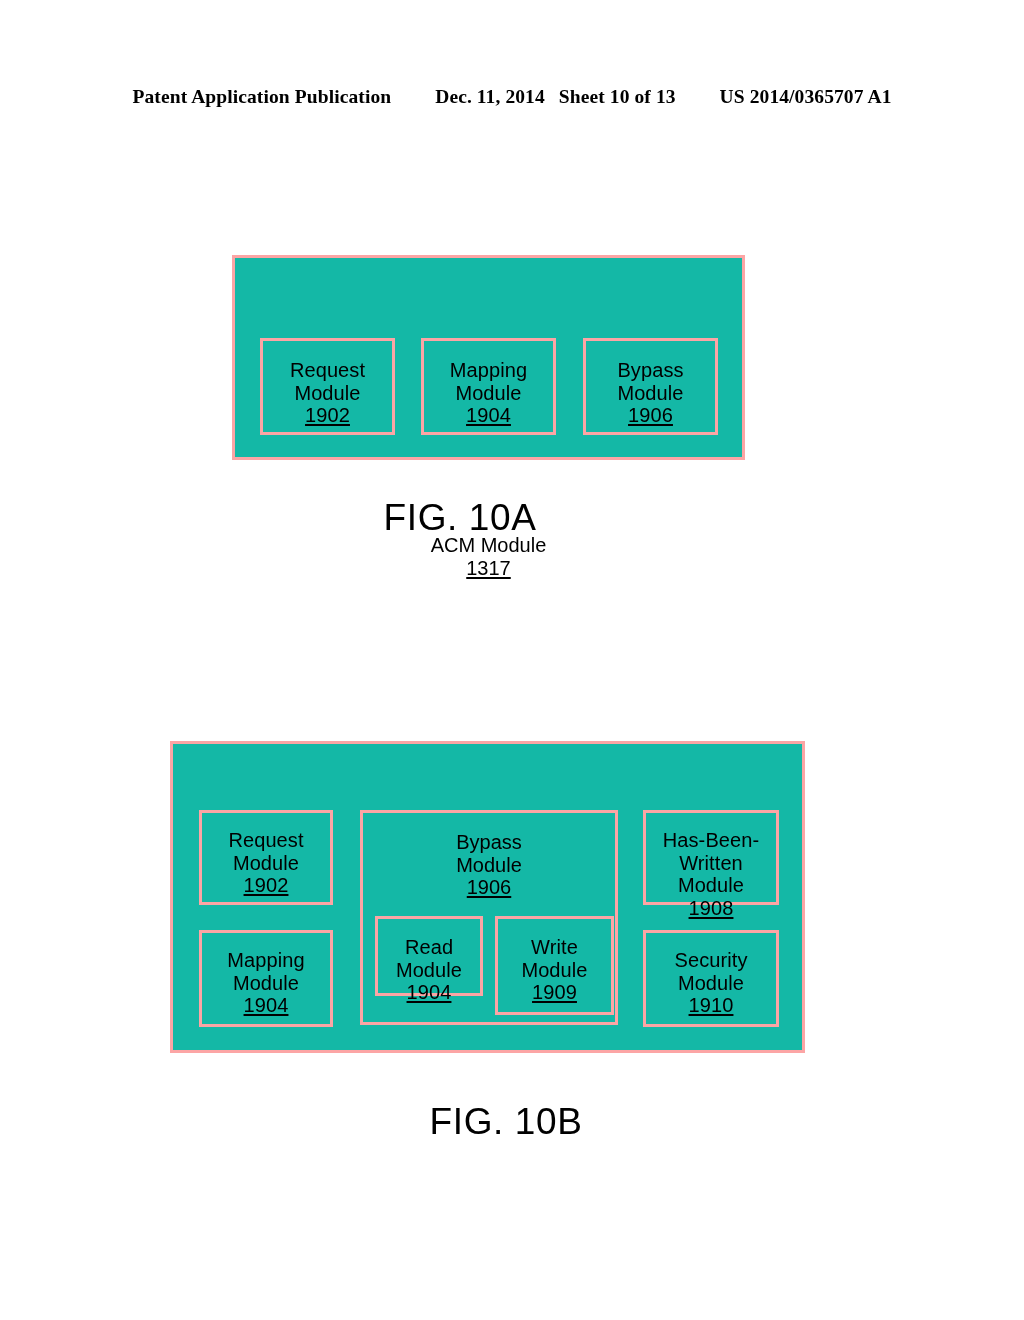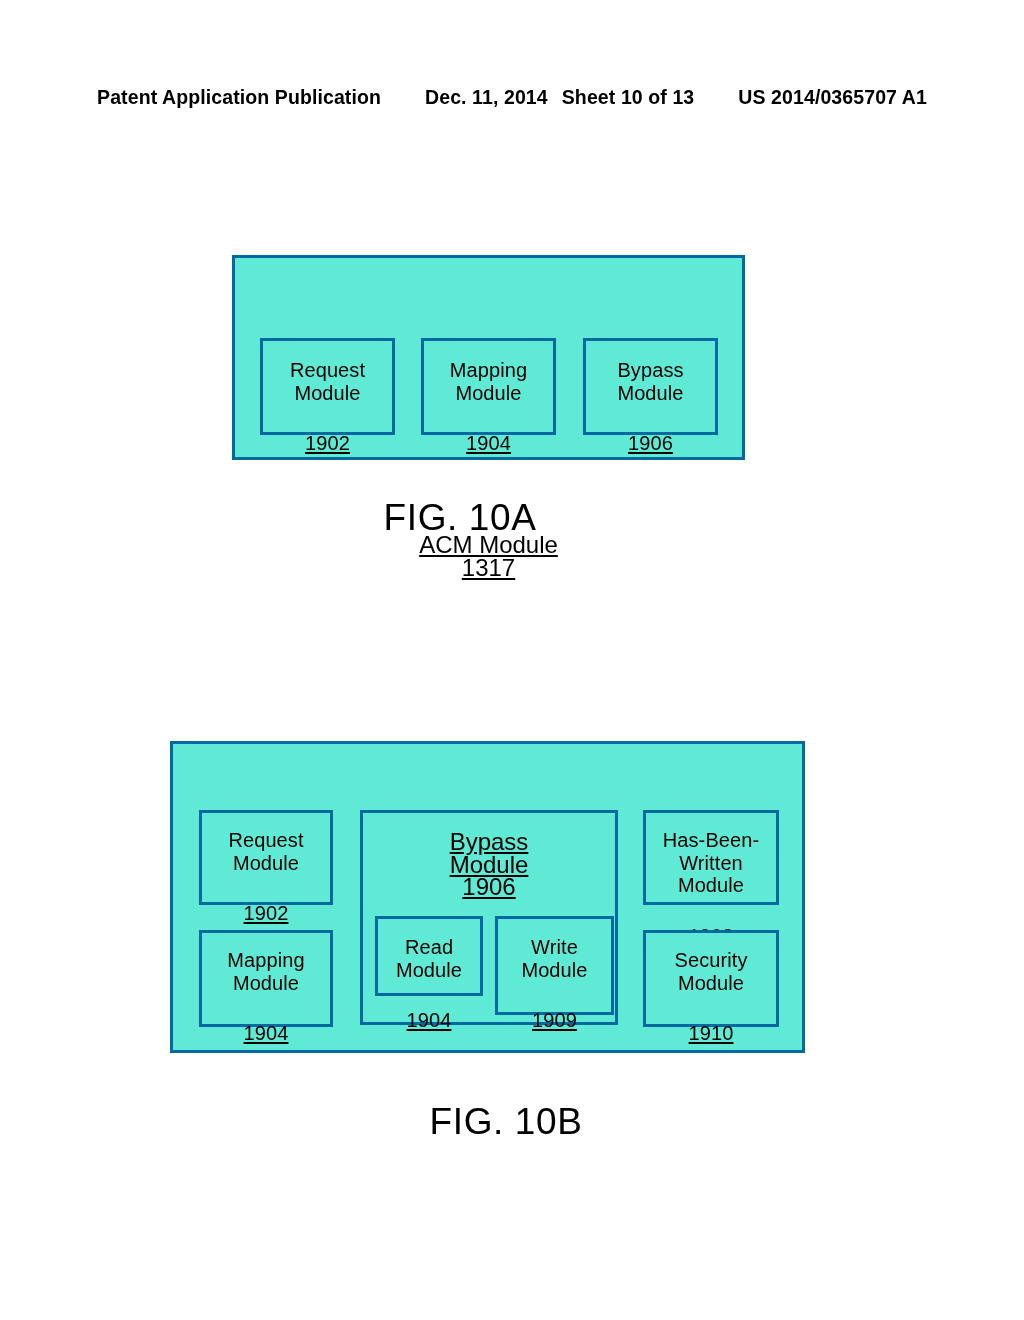--- a/index.html
+++ b/index.html
@@ -26,7 +26,7 @@
     display: flex;
     align-items: baseline;
     justify-content: center;
-    font-family: Liberation Sans, sans-serif;
+    font-family: Liberation Serif, serif;
     font-weight: bold;
     font-size: 19.5px;
     letter-spacing: 0.1px;

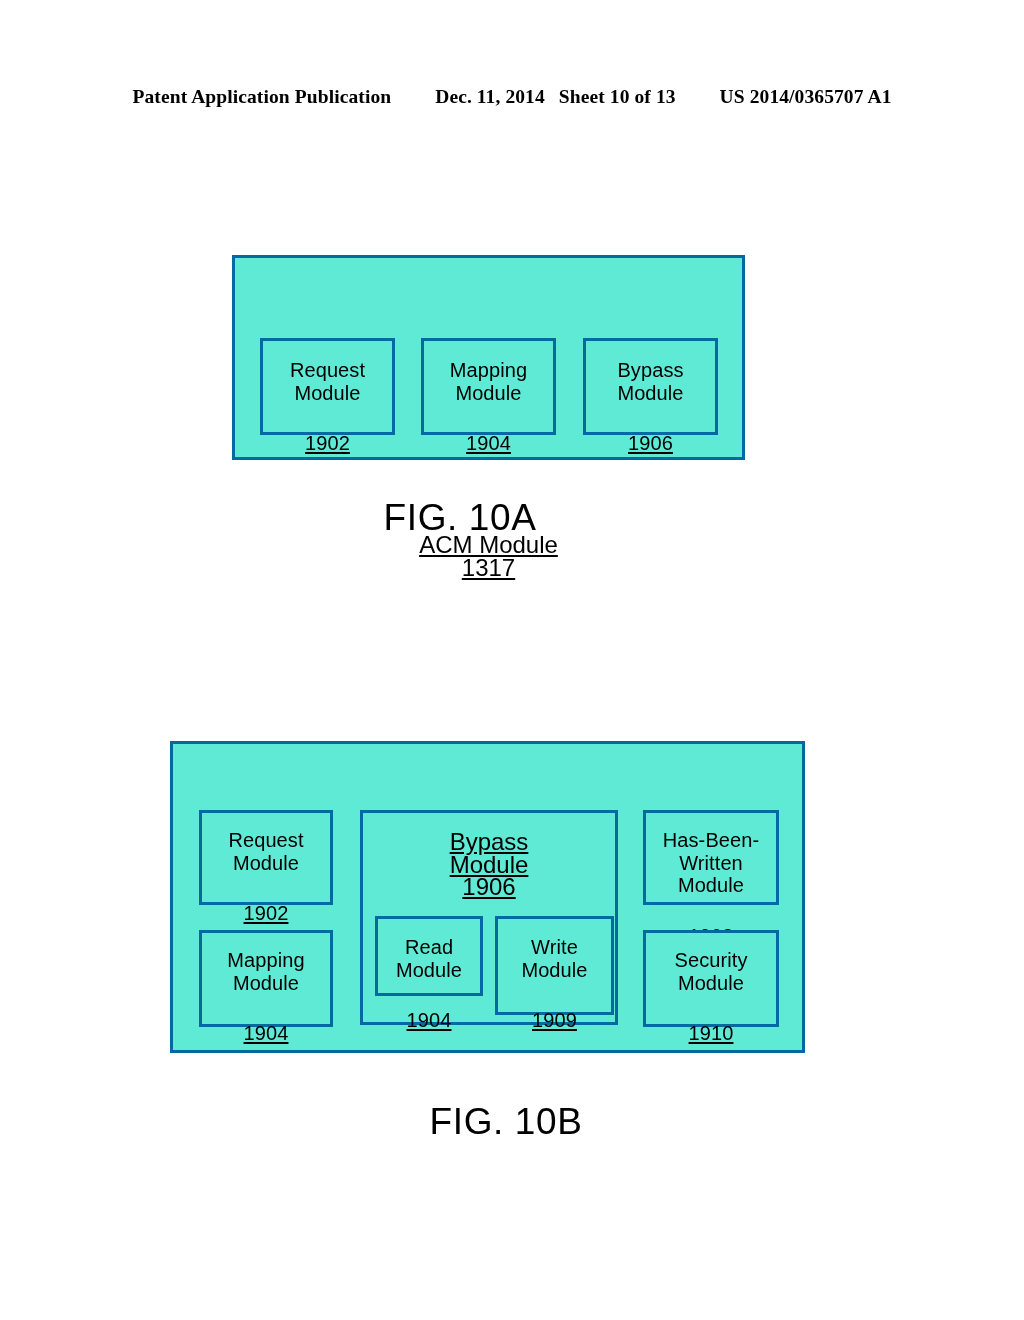--- a/index.html
+++ b/index.html
@@ -41,8 +41,8 @@
   .box {
     position: absolute;
     box-sizing: border-box;
-    background: #5eead4;
-    border: 3px solid #0369a1;
+    background: #14b8a6;
+    border: 3px solid #fca5a5;
     padding-left: 12px;
   }
   .box-outer {

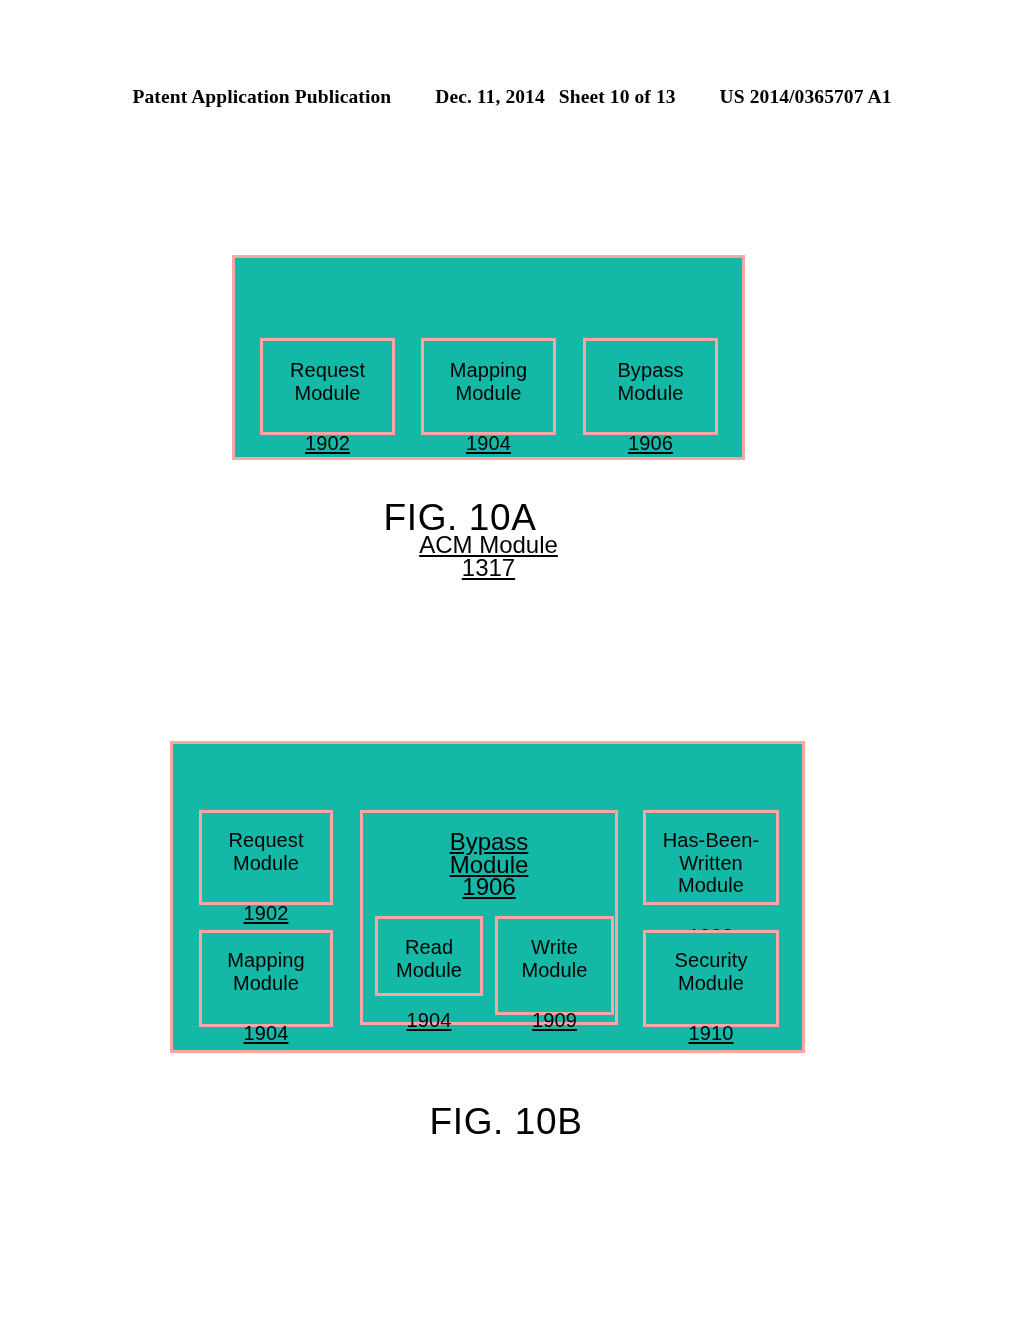--- a/index.html
+++ b/index.html
@@ -66,7 +66,6 @@
     display: inline-block;
     text-decoration: underline;
     text-underline-offset: 2px;
-    margin-top: 28px;
   }
 
   

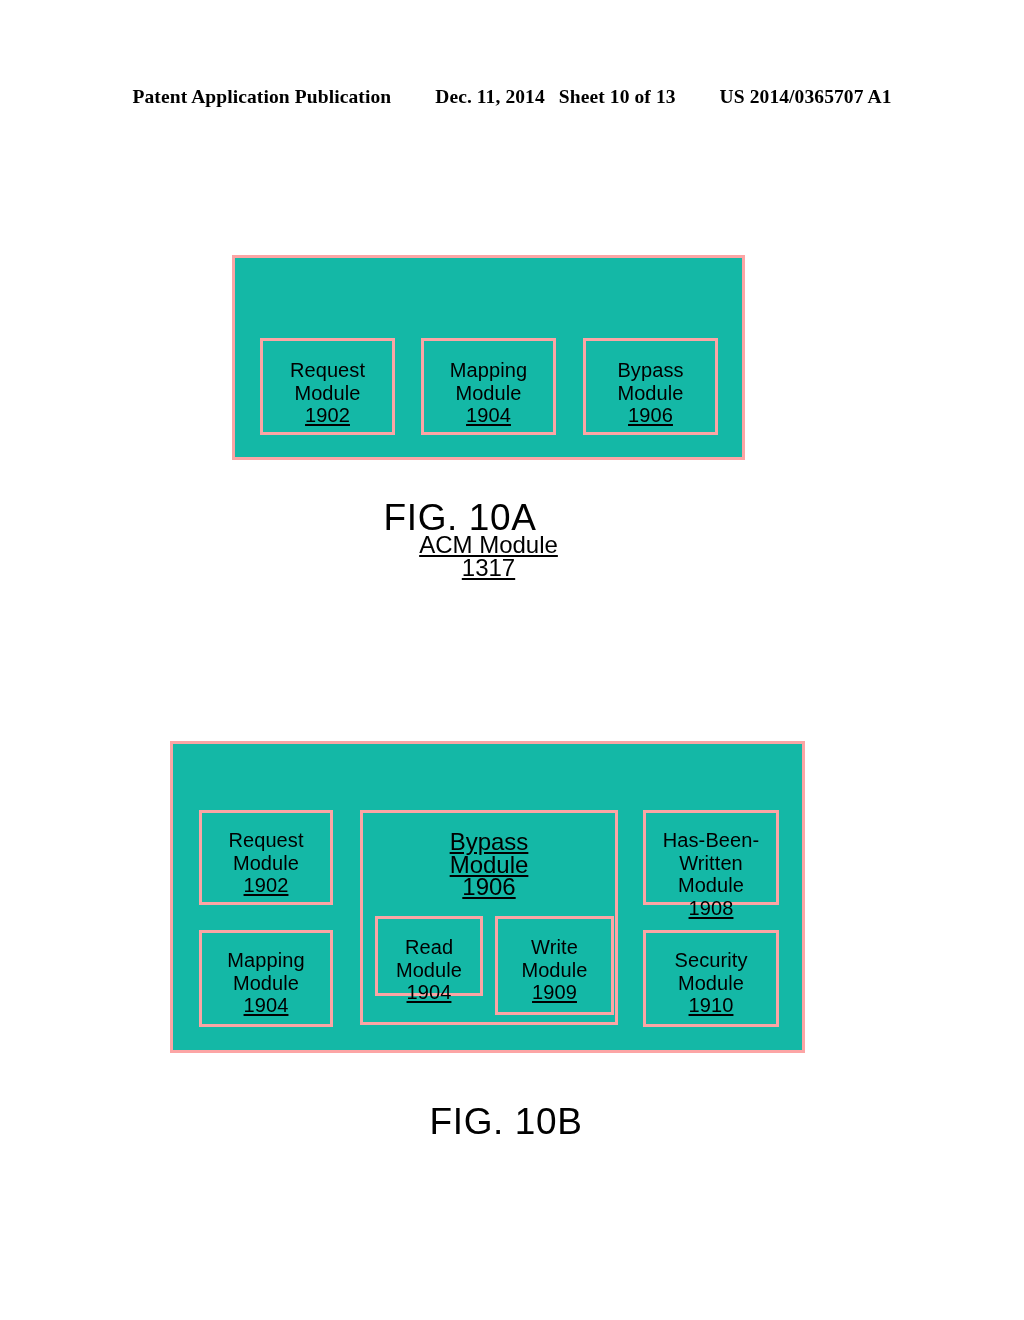--- a/index.html
+++ b/index.html
@@ -74,9 +74,8 @@
     left: 0;
     width: 100%;
     text-align: center;
-    font-size: 24px;
+    font-size: 20px;
     line-height: 22.5px;
-    text-decoration: underline;
   }
   .container-title .ln { display: block; }
   .container-title .ref {

